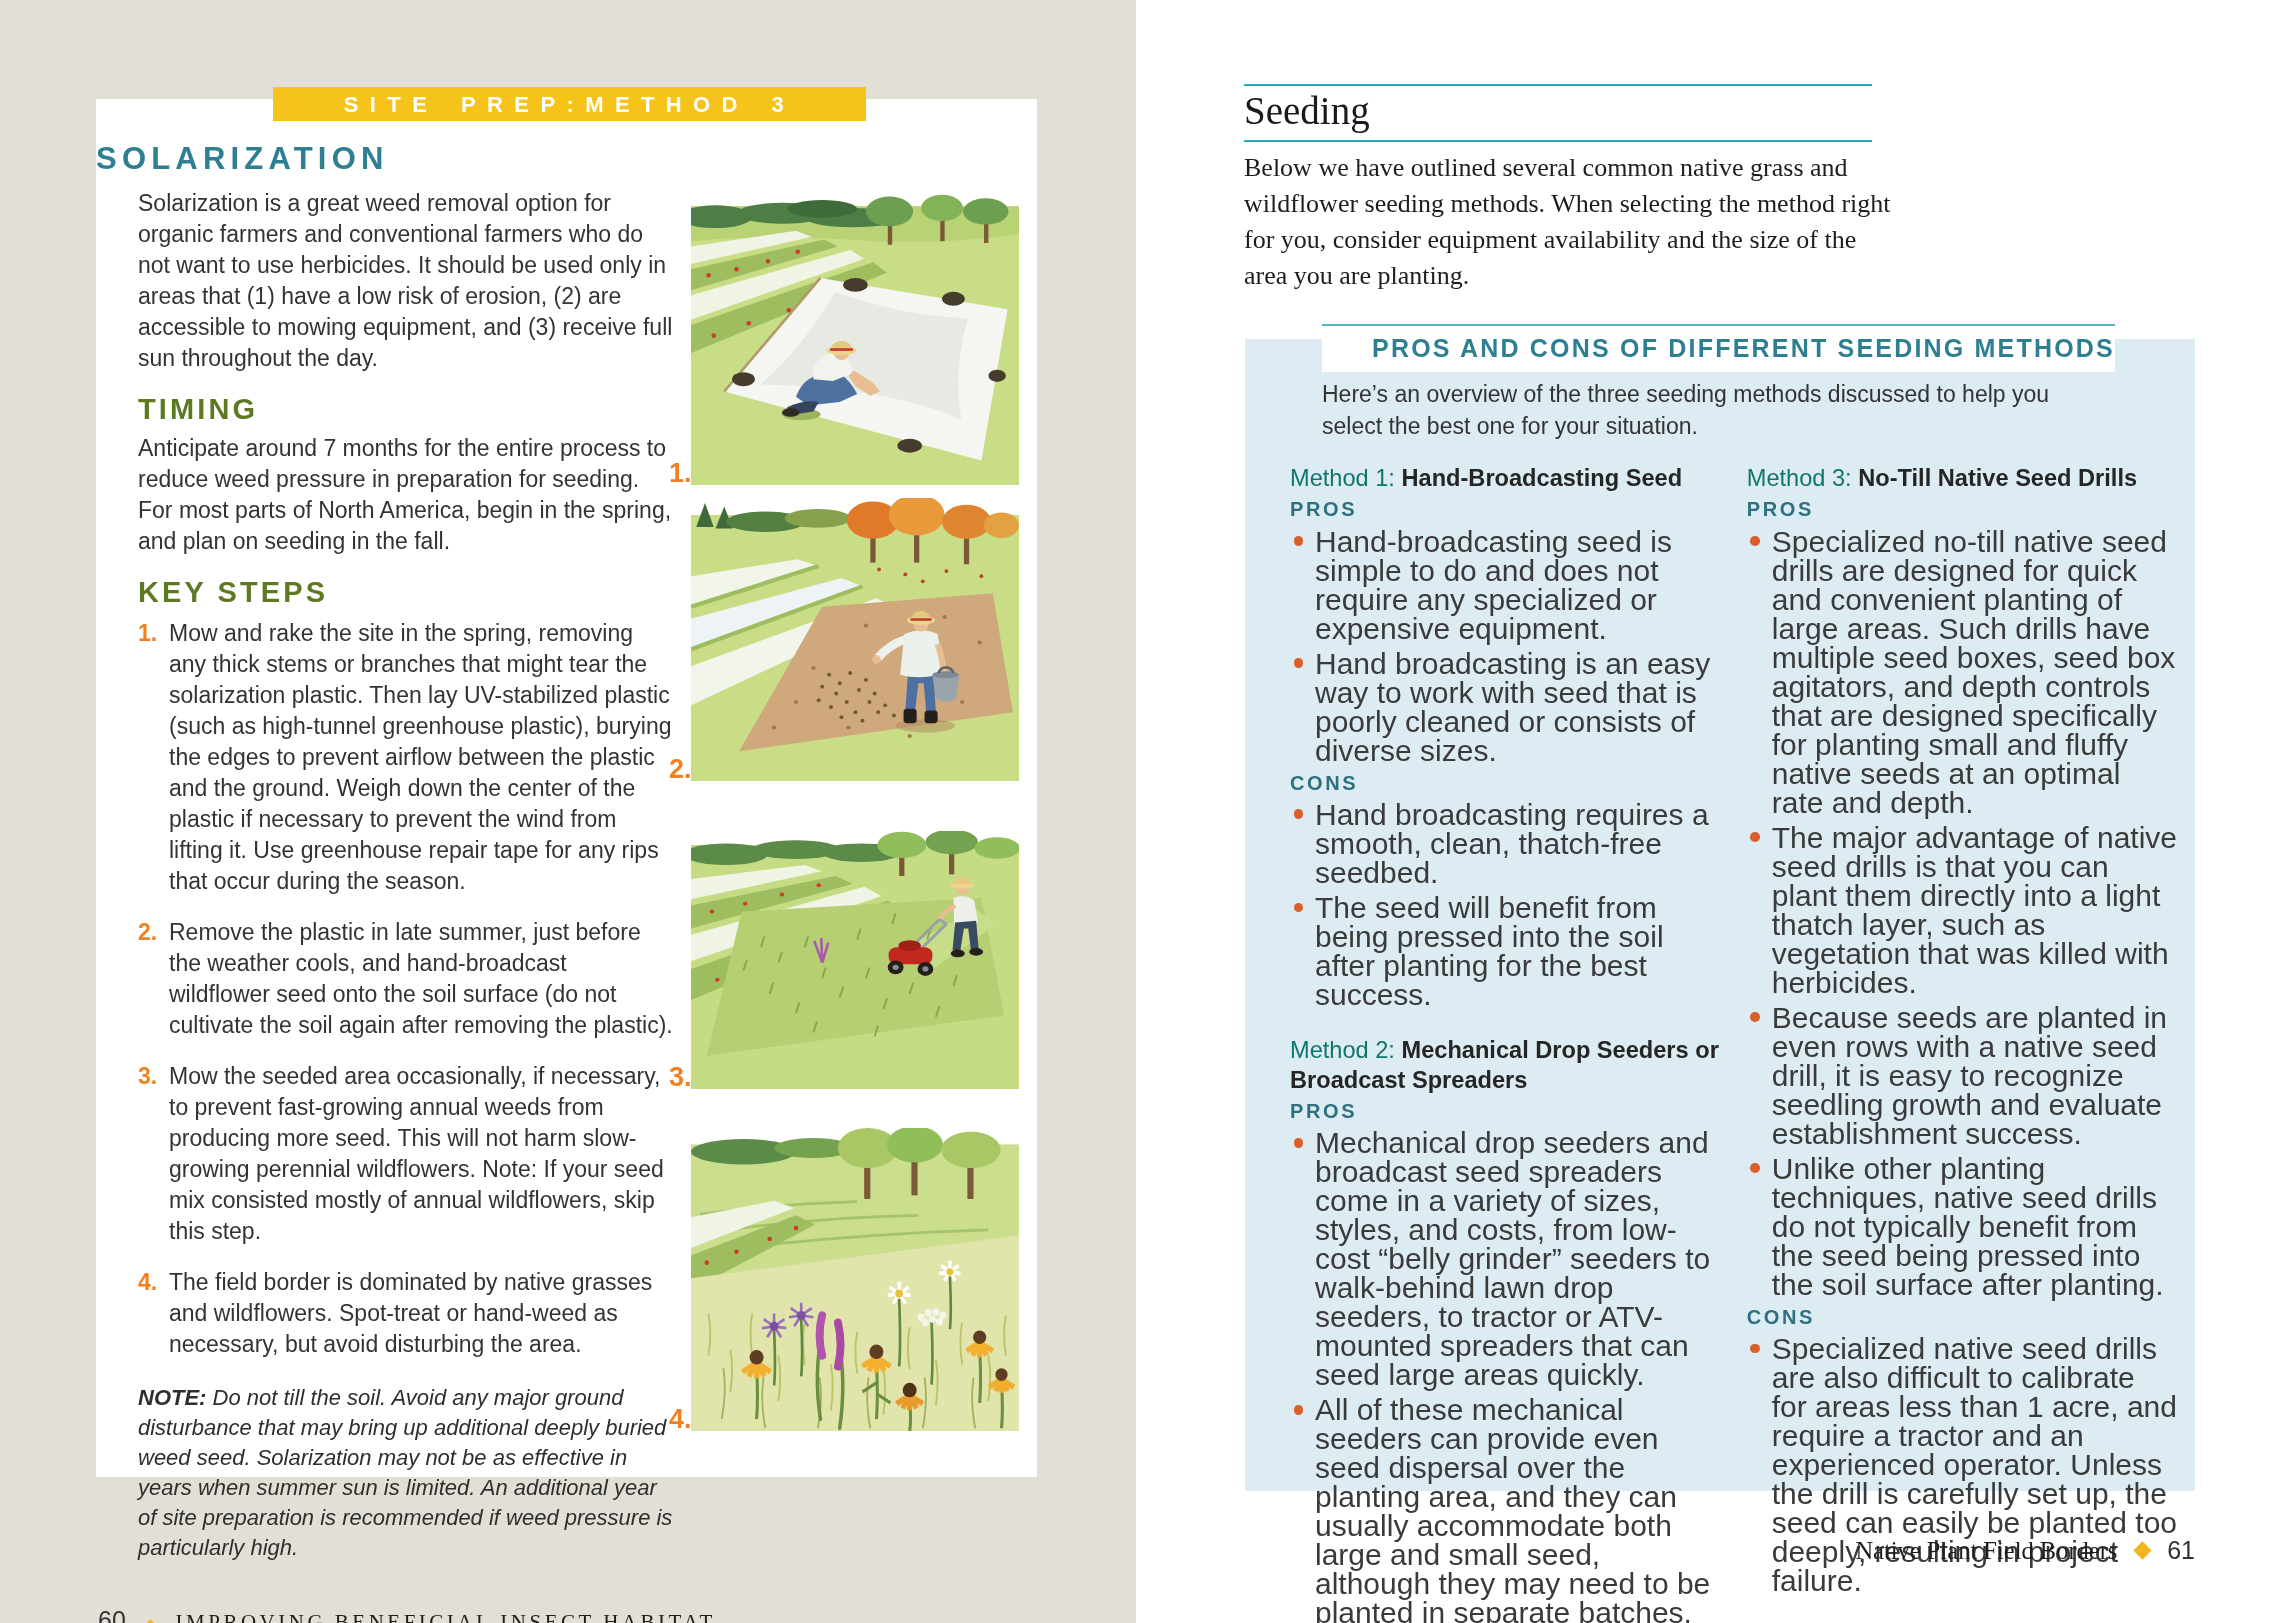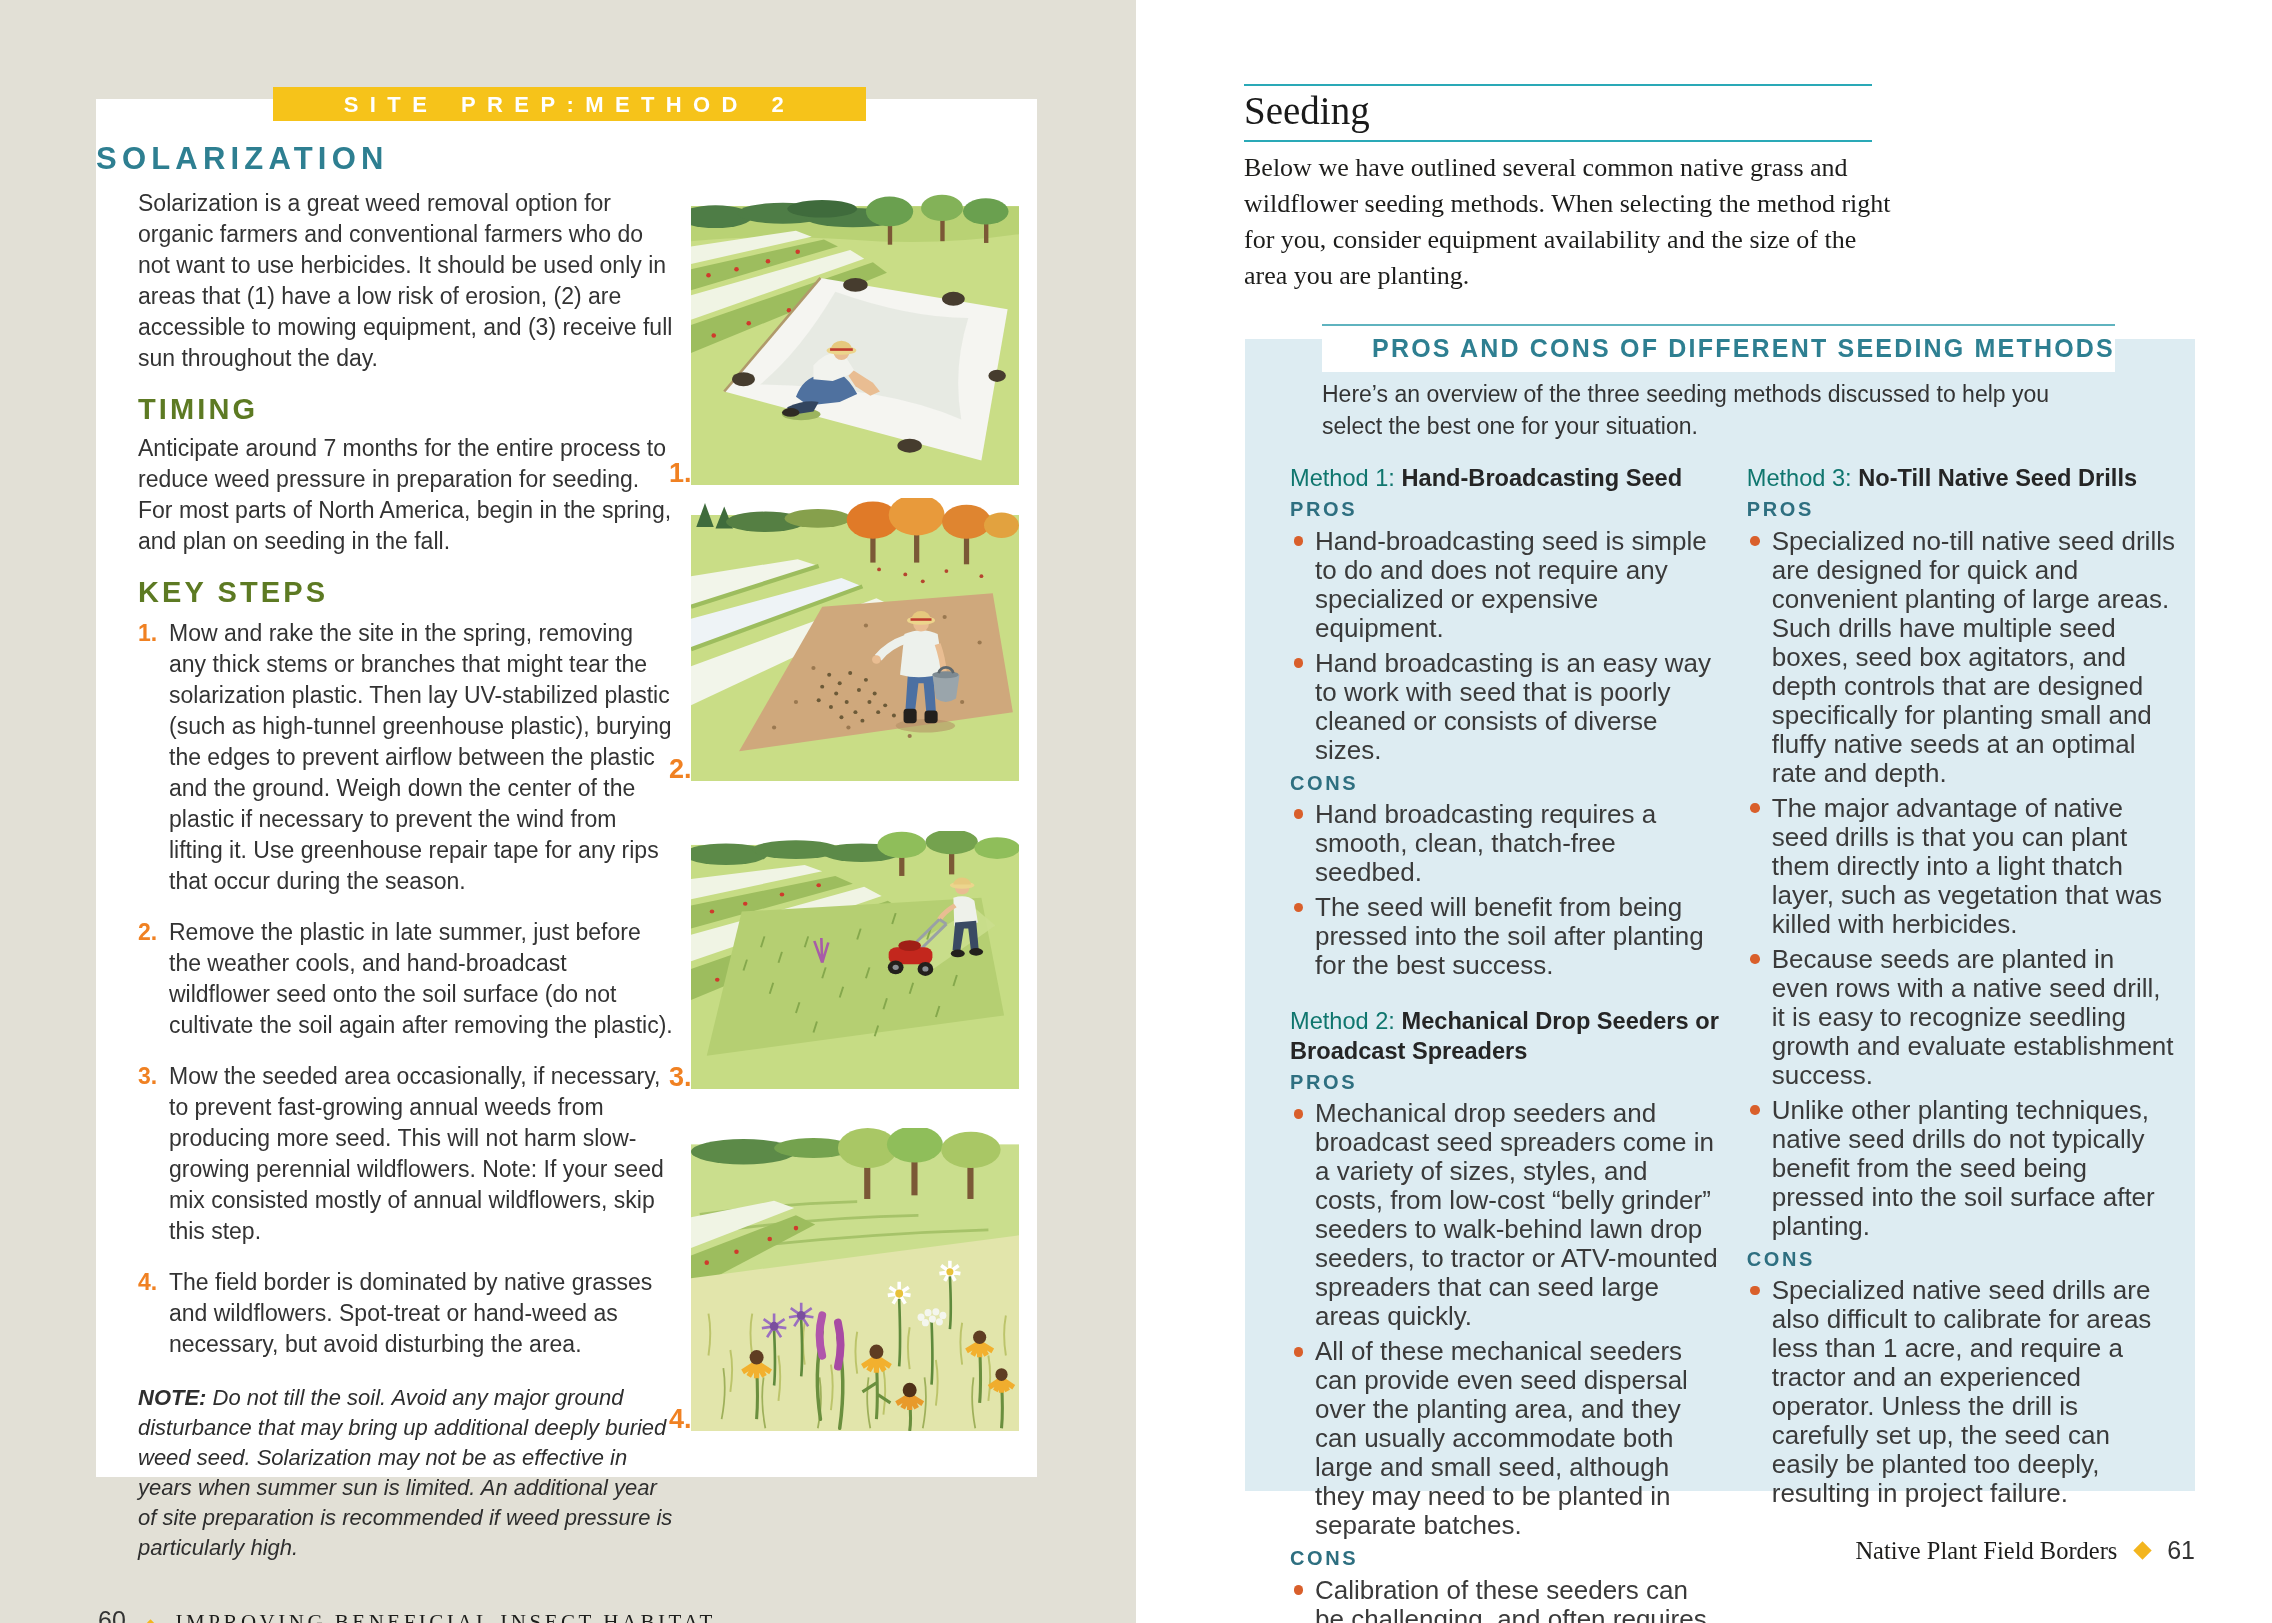--- a/index.html
+++ b/index.html
@@ -474,7 +474,7 @@
     </figure>
   </div>
 
-  <div class="banner">SITE PREP:METHOD 2</div>
+  <div class="banner">SITE PREP:METHOD 3</div>
 
   <div class="footer-left">
     <span class="pagenum">60</span>

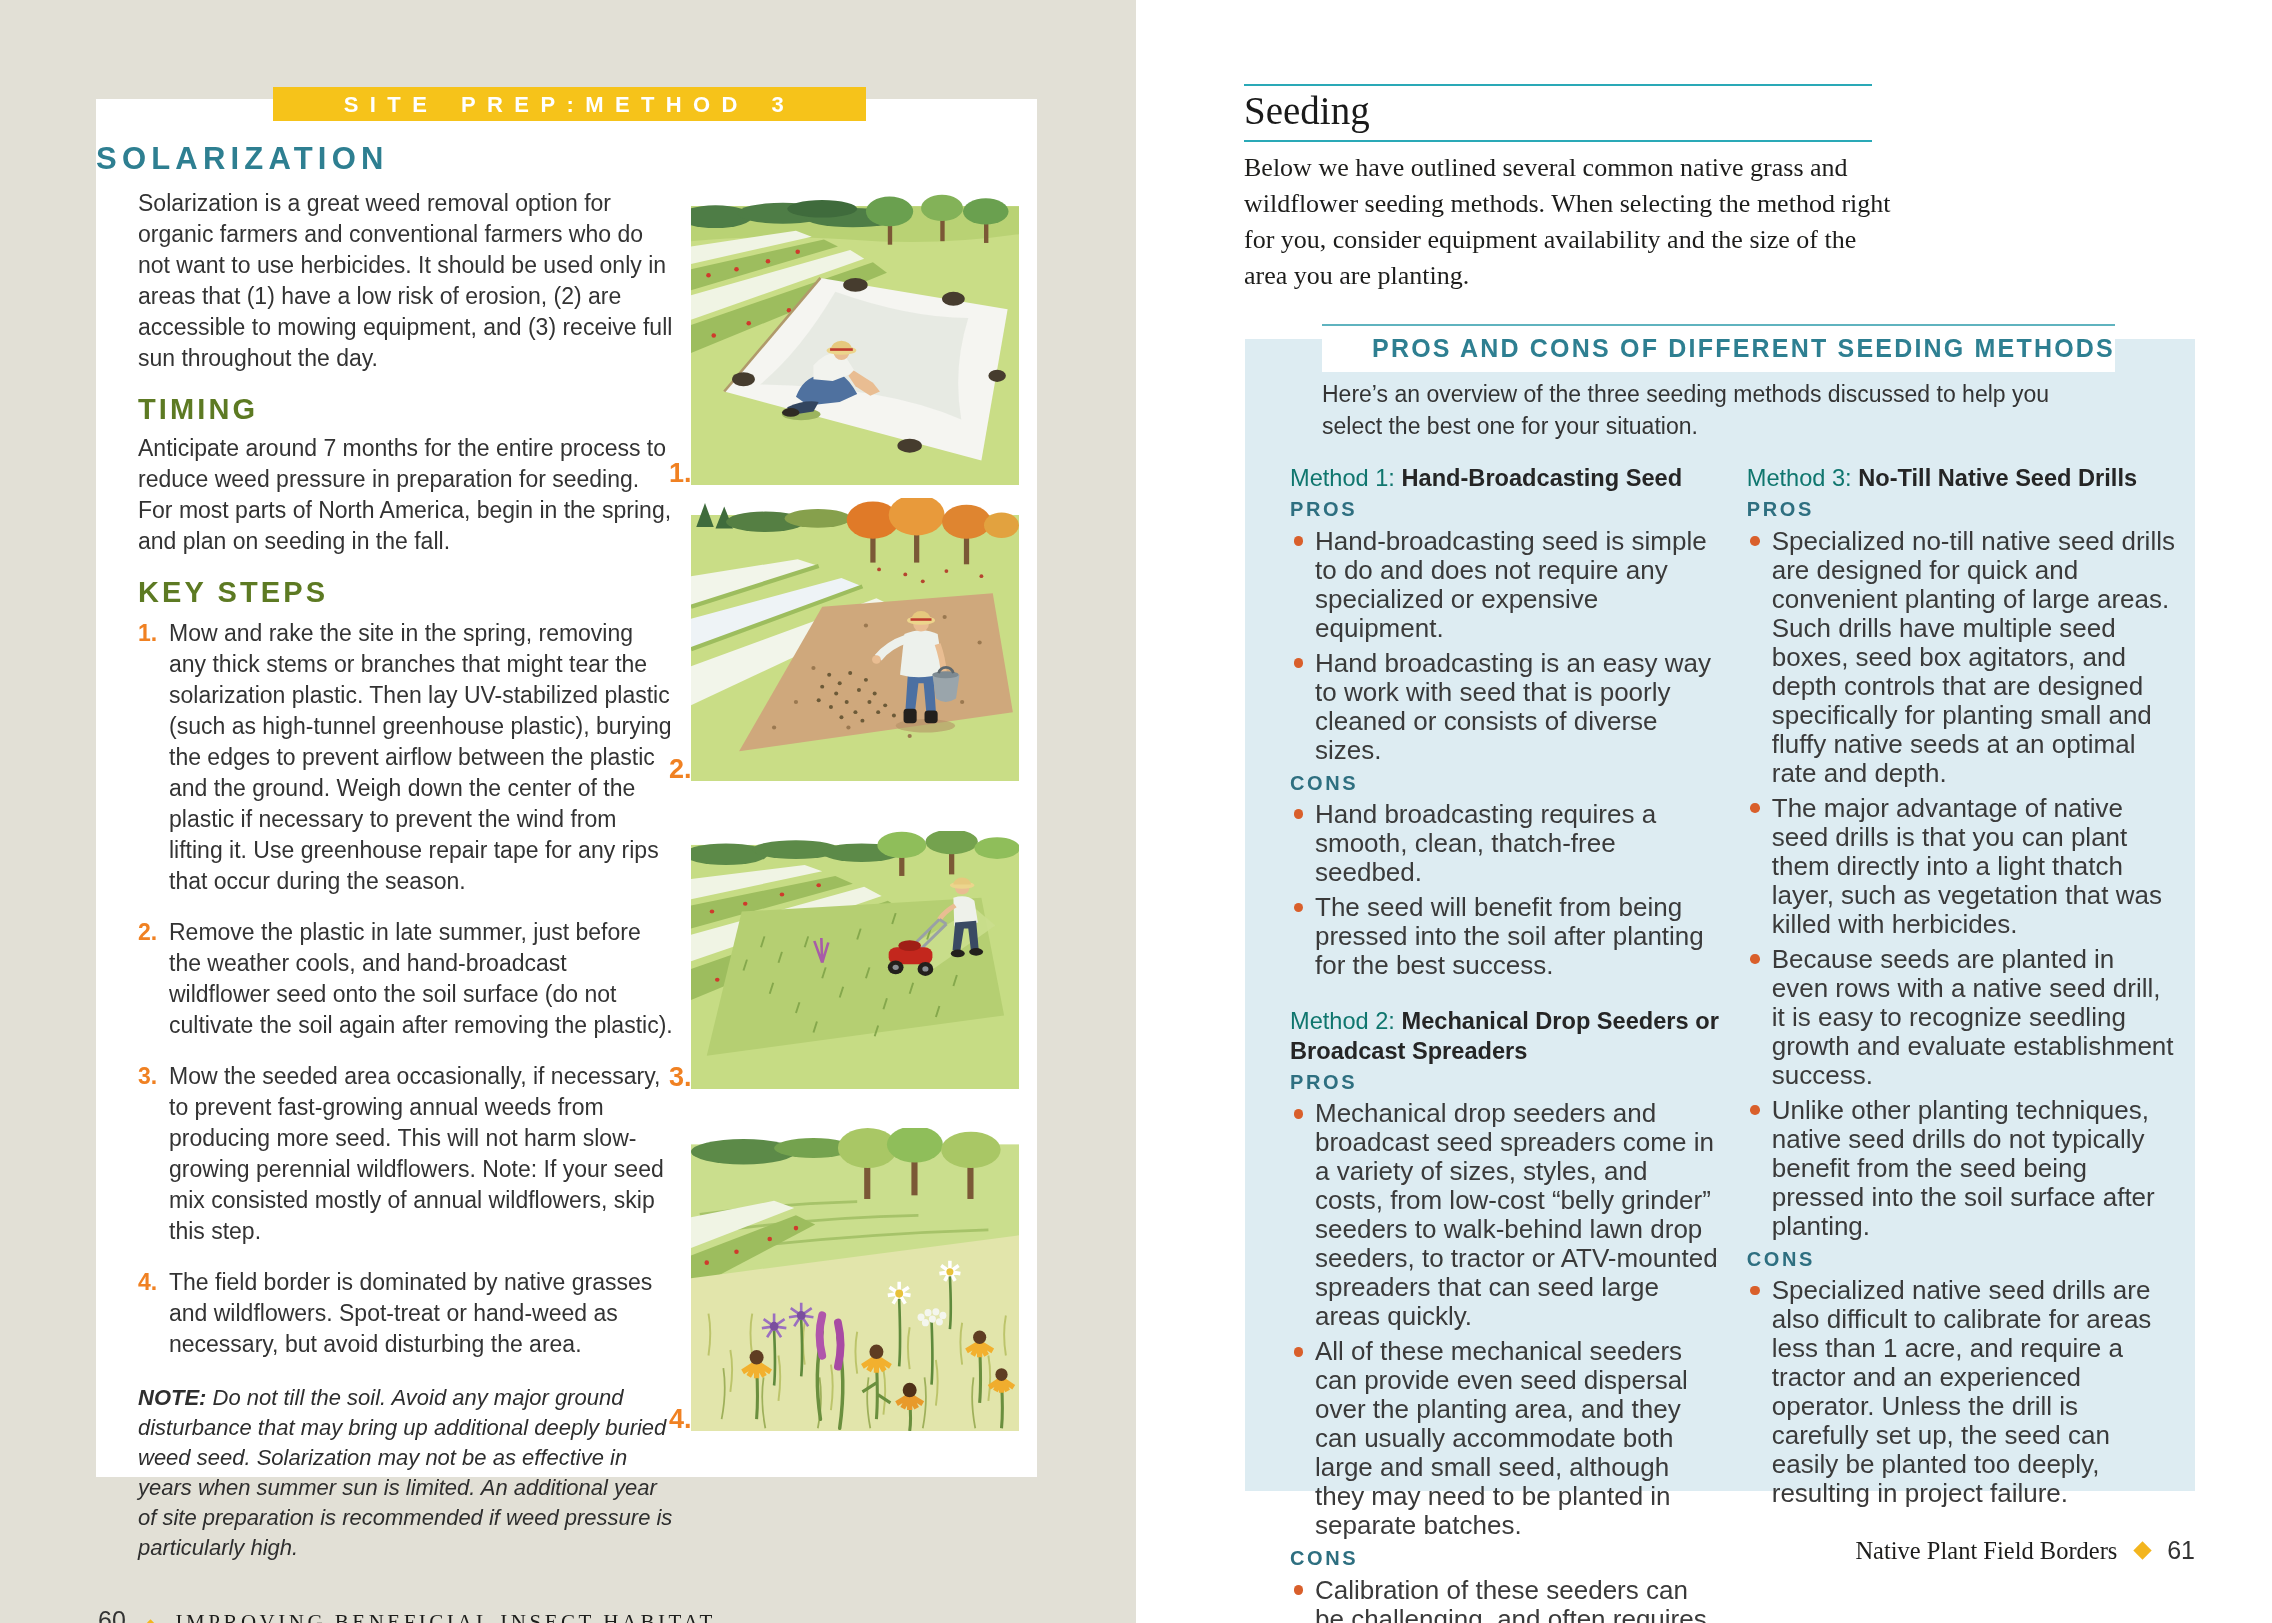--- a/index.html
+++ b/index.html
@@ -63,7 +63,7 @@
   .mname{color:#252525;font-weight:bold;}
   .pc-label{color:#2e6f80;font-weight:bold;font-size:20px;letter-spacing:2.6px;margin:5.2px 0 5.2px 0;}
   .pc-list{list-style:none;margin:0 0 7px 0;padding:0;}
-  .pc-list li{position:relative;padding-left:25px;font-size:26px;line-height:29px;
+  .pc-list li{position:relative;padding-left:25px;font-size:30px;line-height:29px;
               color:#3a3a3a;margin-bottom:6.1px;}
   .pc-list li::before{content:"";position:absolute;left:3.5px;top:9.6px;width:9.6px;height:9.6px;
                       border-radius:50%;background:#d95f2b;}

